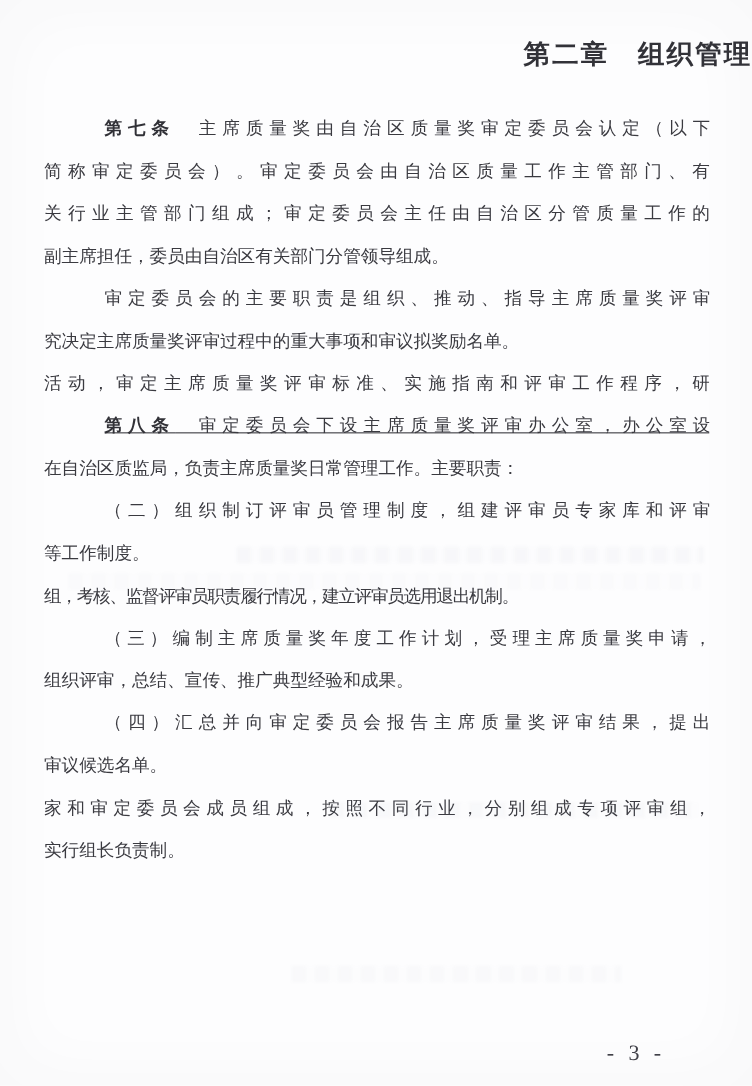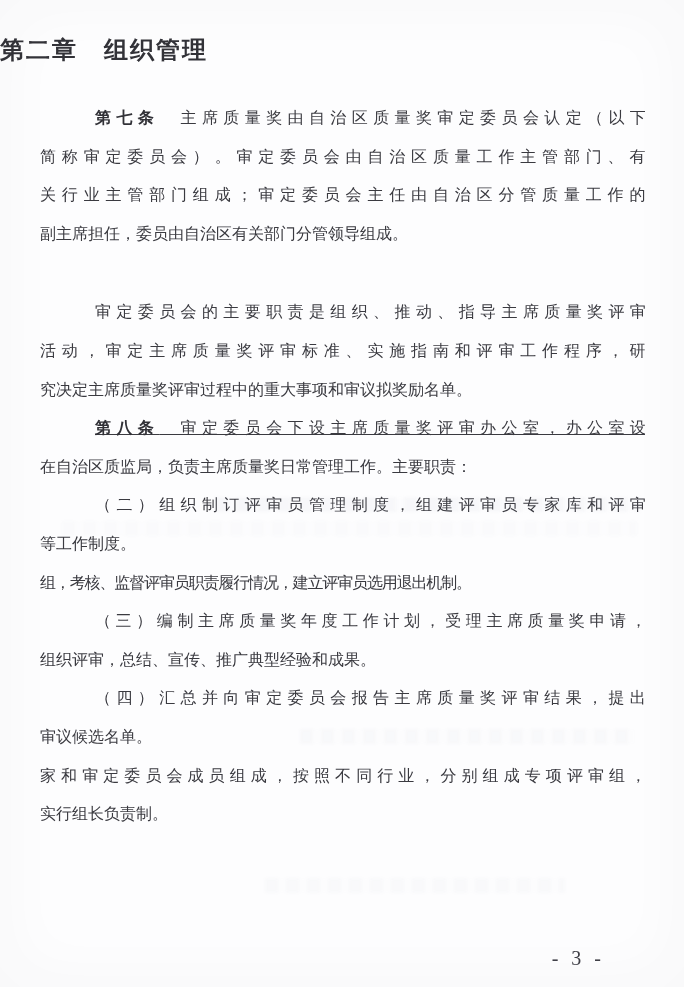--- a/index.html
+++ b/index.html
@@ -24,7 +24,7 @@
     width: 100%;
     height: 34px;
     line-height: 34px;
-    text-align: left;
+    text-align: right;
     font-size: 24px;
     font-weight: bold;
     letter-spacing: 2px;

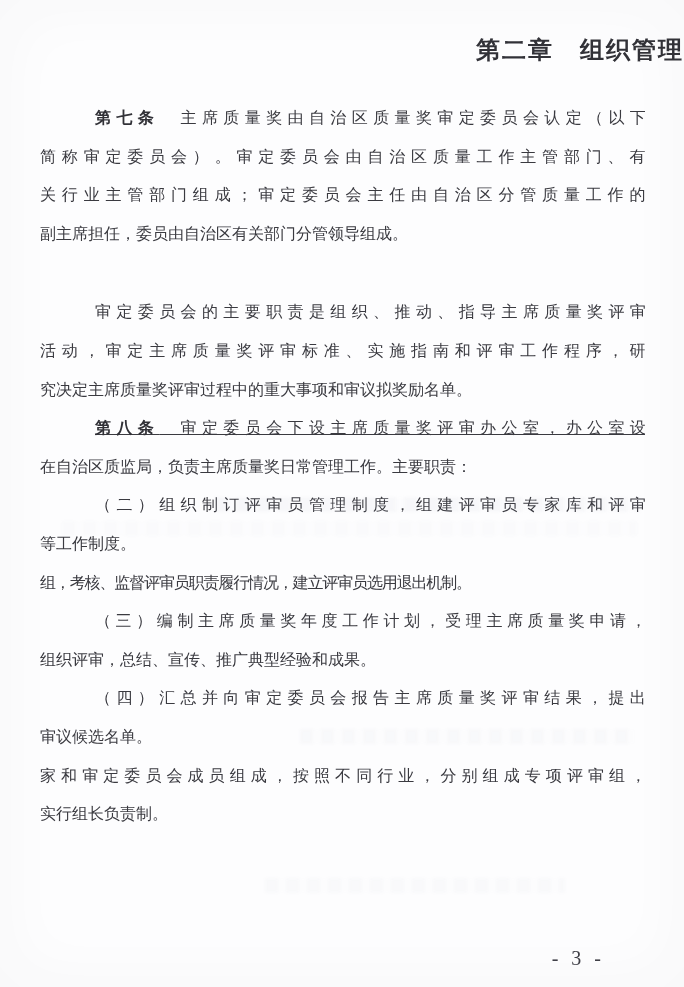--- a/index.html
+++ b/index.html
@@ -93,7 +93,7 @@
       <div class="line" style="letter-spacing: -0.39px; white-space: nowrap;">简称审定委员会）。审定委员会由自治区质量工作主管部门、有</div>
       <div class="line" style="letter-spacing: -0.39px; white-space: nowrap;">关行业主管部门组成；审定委员会主任由自治区分管质量工作的</div>
       <div class="line last">副主席担任，委员由自治区有关部门分管领导组成。</div>
-      <div class="line indent" style="letter-spacing: -0.85px; white-space: nowrap; margin-top: 40px;">审定委员会的主要职责是组织、推动、指导主席质量奖评审</div>
+      <div class="line indent" style="letter-spacing: -0.85px; white-space: nowrap;">审定委员会的主要职责是组织、推动、指导主席质量奖评审</div>
       <div class="line" style="letter-spacing: -0.39px; white-space: nowrap;">活动，审定主席质量奖评审标准、实施指南和评审工作程序，研</div>
       <div class="line last">究决定主席质量奖评审过程中的重大事项和审议拟奖励名单。</div>
       <div class="line indent" style="letter-spacing: -0.85px; white-space: nowrap; text-decoration: underline;"><span class="lead">第八条</span>　审定委员会下设主席质量奖评审办公室，办公室设</div>

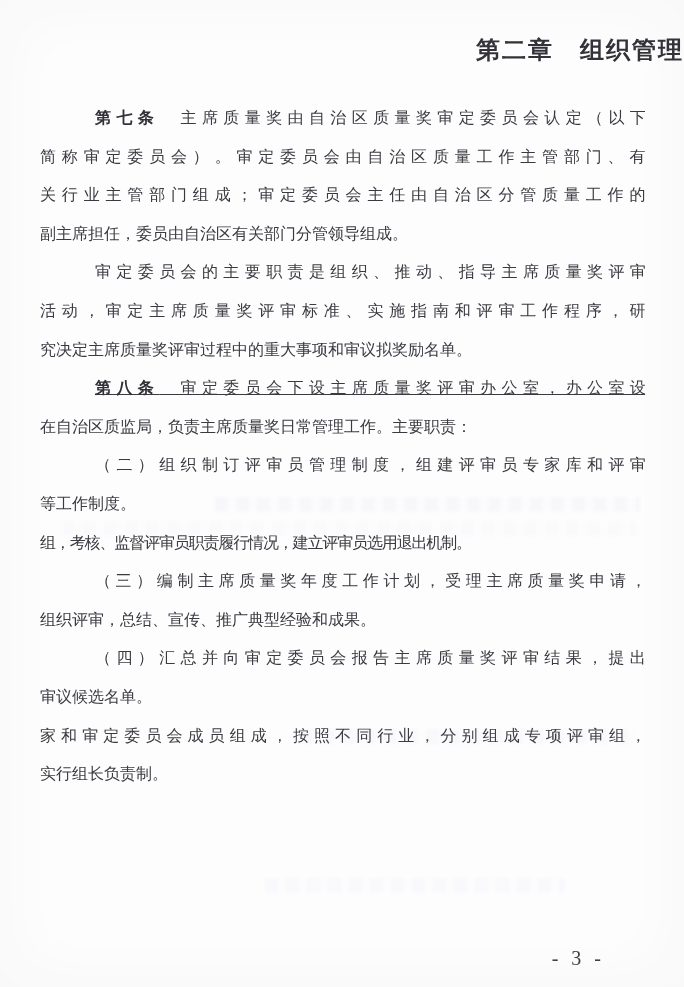--- a/index.html
+++ b/index.html
@@ -94,8 +94,8 @@
       <div class="line" style="letter-spacing: -0.39px; white-space: nowrap;">关行业主管部门组成；审定委员会主任由自治区分管质量工作的</div>
       <div class="line last">副主席担任，委员由自治区有关部门分管领导组成。</div>
       <div class="line indent" style="letter-spacing: -0.85px; white-space: nowrap;">审定委员会的主要职责是组织、推动、指导主席质量奖评审</div>
+      <div class="line last">究决定主席质量奖评审过程中的重大事项和审议拟奖励名单。</div>
       <div class="line" style="letter-spacing: -0.39px; white-space: nowrap;">活动，审定主席质量奖评审标准、实施指南和评审工作程序，研</div>
-      <div class="line last">究决定主席质量奖评审过程中的重大事项和审议拟奖励名单。</div>
       <div class="line indent" style="letter-spacing: -0.85px; white-space: nowrap; text-decoration: underline;"><span class="lead">第八条</span>　审定委员会下设主席质量奖评审办公室，办公室设</div>
       <div class="line last">在自治区质监局，负责主席质量奖日常管理工作。主要职责：</div>
       <div class="line indent" style="letter-spacing: -0.85px; white-space: nowrap;">（二）组织制订评审员管理制度，组建评审员专家库和评审</div>

